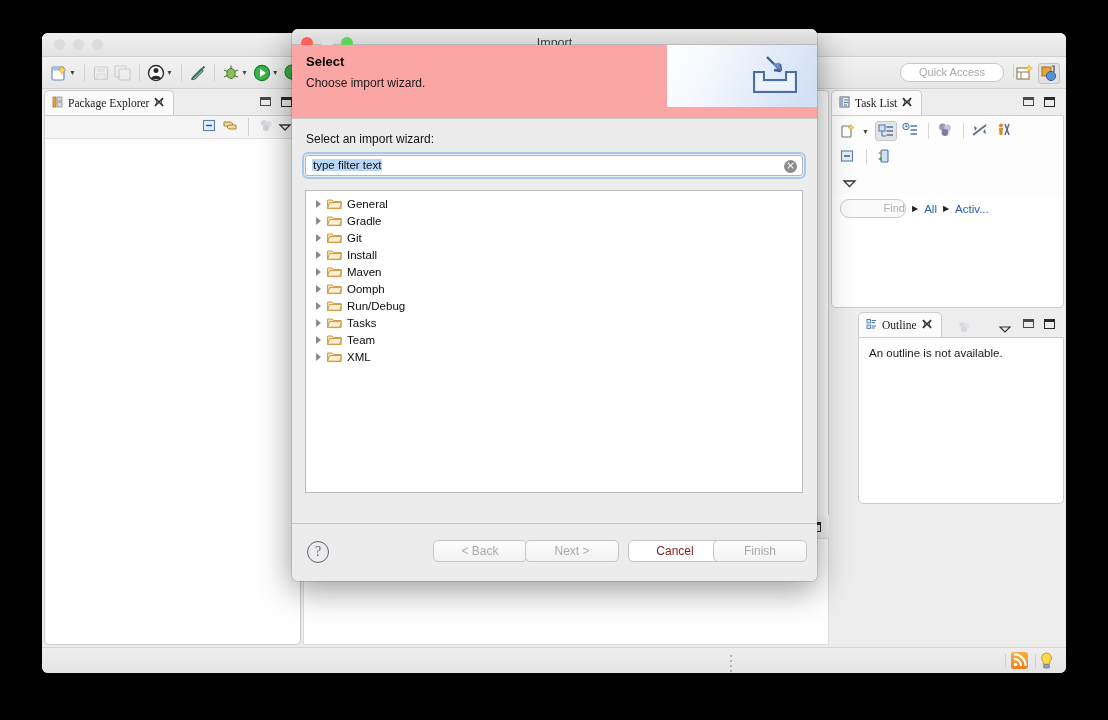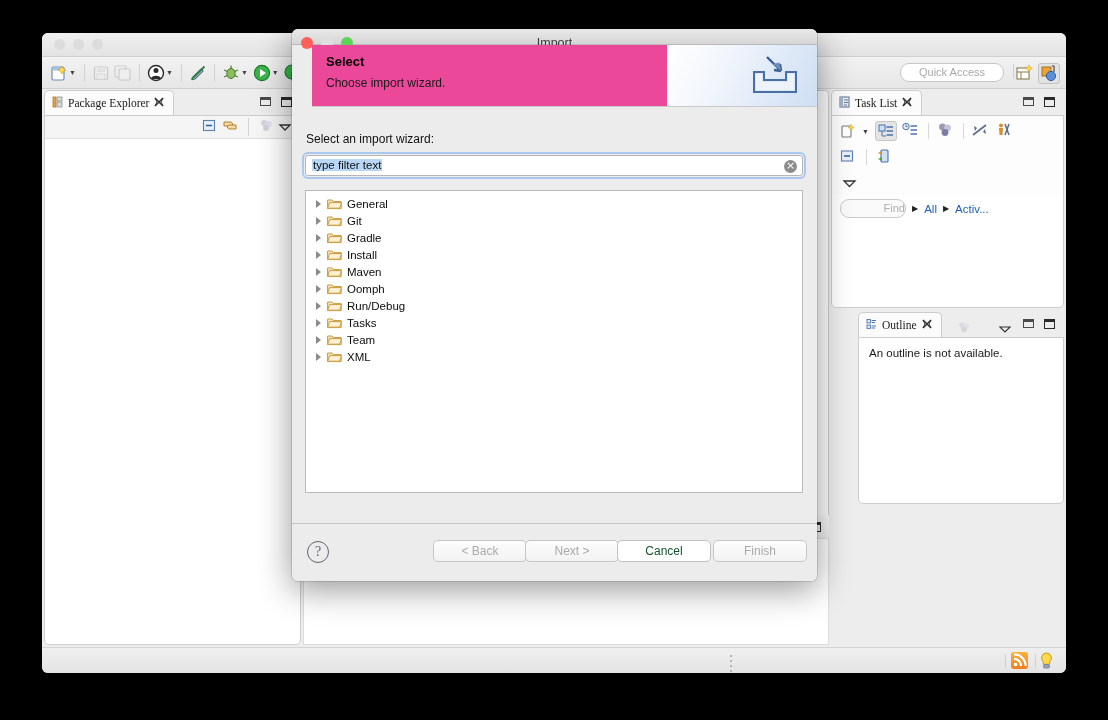--- a/index.html
+++ b/index.html
@@ -156,8 +156,8 @@
   #dot-zoom  { left: 49px; background: #5ed35a; }
 
   #dlg-header {
-    height: 62px; background: #ec4899; border-bottom: 1px solid #c9c9c9;
-    position: relative; overflow: hidden; margin-left: 20px;
+    height: 74px; background: #fca5a5; border-bottom: 1px solid #c9c9c9;
+    position: relative; overflow: hidden;
   }
   #hdr-banner {
     position: absolute; right: 0; top: 0; width: 150px; height: 62px;

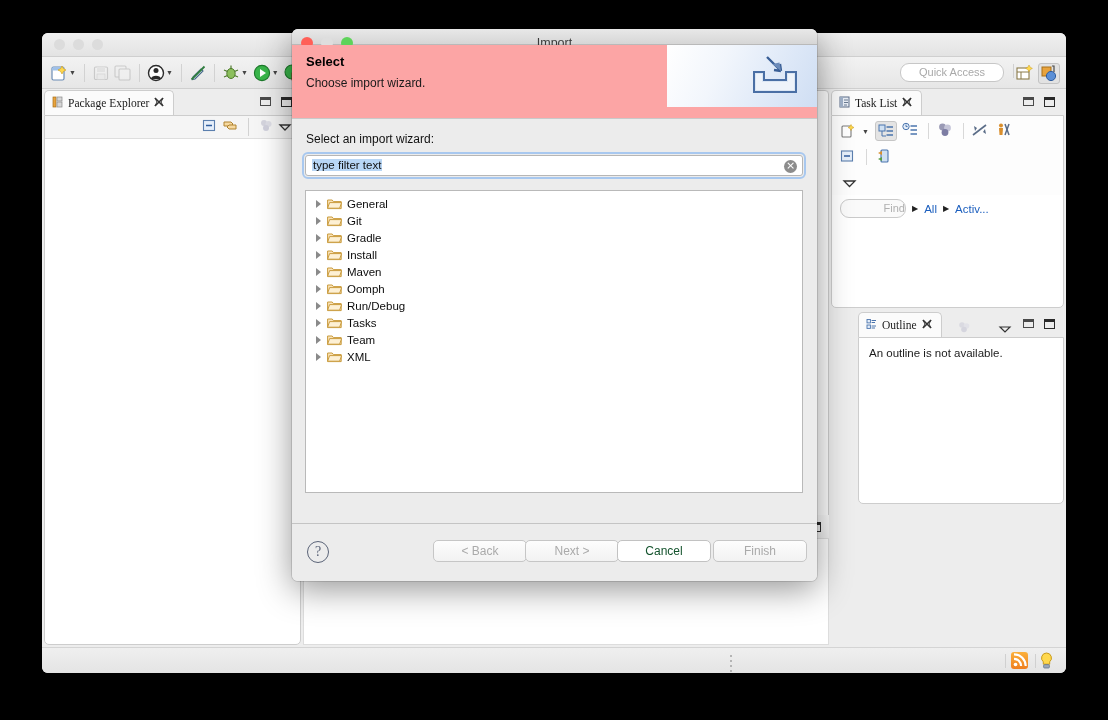--- a/index.html
+++ b/index.html
@@ -670,17 +670,17 @@
             <path d="M2.6 4.6 h12 l-2 5.6 h-12z" fill="#fdf0d4" stroke="#c99b3d" stroke-width="1"></path>
           </svg>
         </span>
+        <span>Gradle</span>
+      </div>
+      <div class="tree-row">
+        <span class="twisty"></span>
+        <span class="folder">
+          <svg width="15" height="12" viewBox="0 0 15 12">
+            <path d="M0.6 2 h4.6 l1.2 1.6 h7.8 v7 h-13.6z" fill="#fbe3b8" stroke="#c99b3d" stroke-width="1"></path>
+            <path d="M2.6 4.6 h12 l-2 5.6 h-12z" fill="#fdf0d4" stroke="#c99b3d" stroke-width="1"></path>
+          </svg>
+        </span>
         <span>Git</span>
-      </div>
-      <div class="tree-row">
-        <span class="twisty"></span>
-        <span class="folder">
-          <svg width="15" height="12" viewBox="0 0 15 12">
-            <path d="M0.6 2 h4.6 l1.2 1.6 h7.8 v7 h-13.6z" fill="#fbe3b8" stroke="#c99b3d" stroke-width="1"></path>
-            <path d="M2.6 4.6 h12 l-2 5.6 h-12z" fill="#fdf0d4" stroke="#c99b3d" stroke-width="1"></path>
-          </svg>
-        </span>
-        <span>Gradle</span>
       </div>
       <div class="tree-row">
         <span class="twisty"></span>

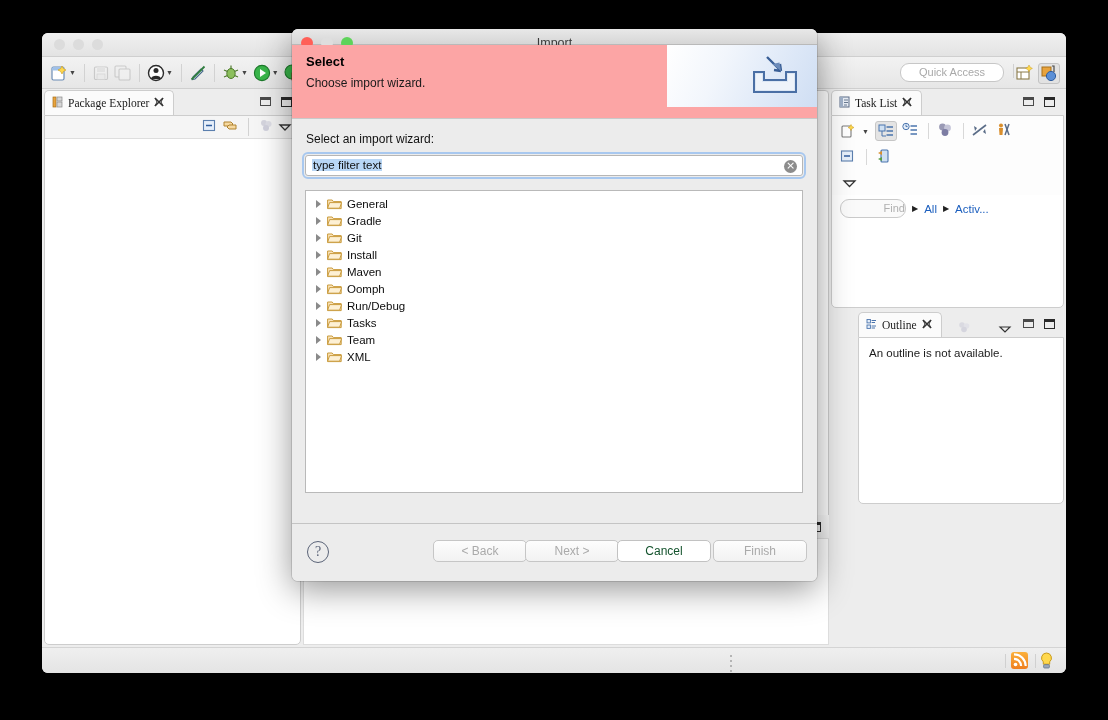--- a/index.html
+++ b/index.html
@@ -233,7 +233,7 @@
     font-size: 12px; color: #aaaaaa;
     line-height: 20px; text-align: center;
   }
-  .dlg-btn.enabled { color: #14532d; background: #ffffff; border-color: #c2c2c2; }
+  .dlg-btn.enabled { color: #7f1d1d; background: #ffffff; border-color: #c2c2c2; margin-left: 11px; }
   #btn-back   { left: 141px; }
   #btn-next   { left: 233px; }
   #btn-cancel { left: 325px; }

